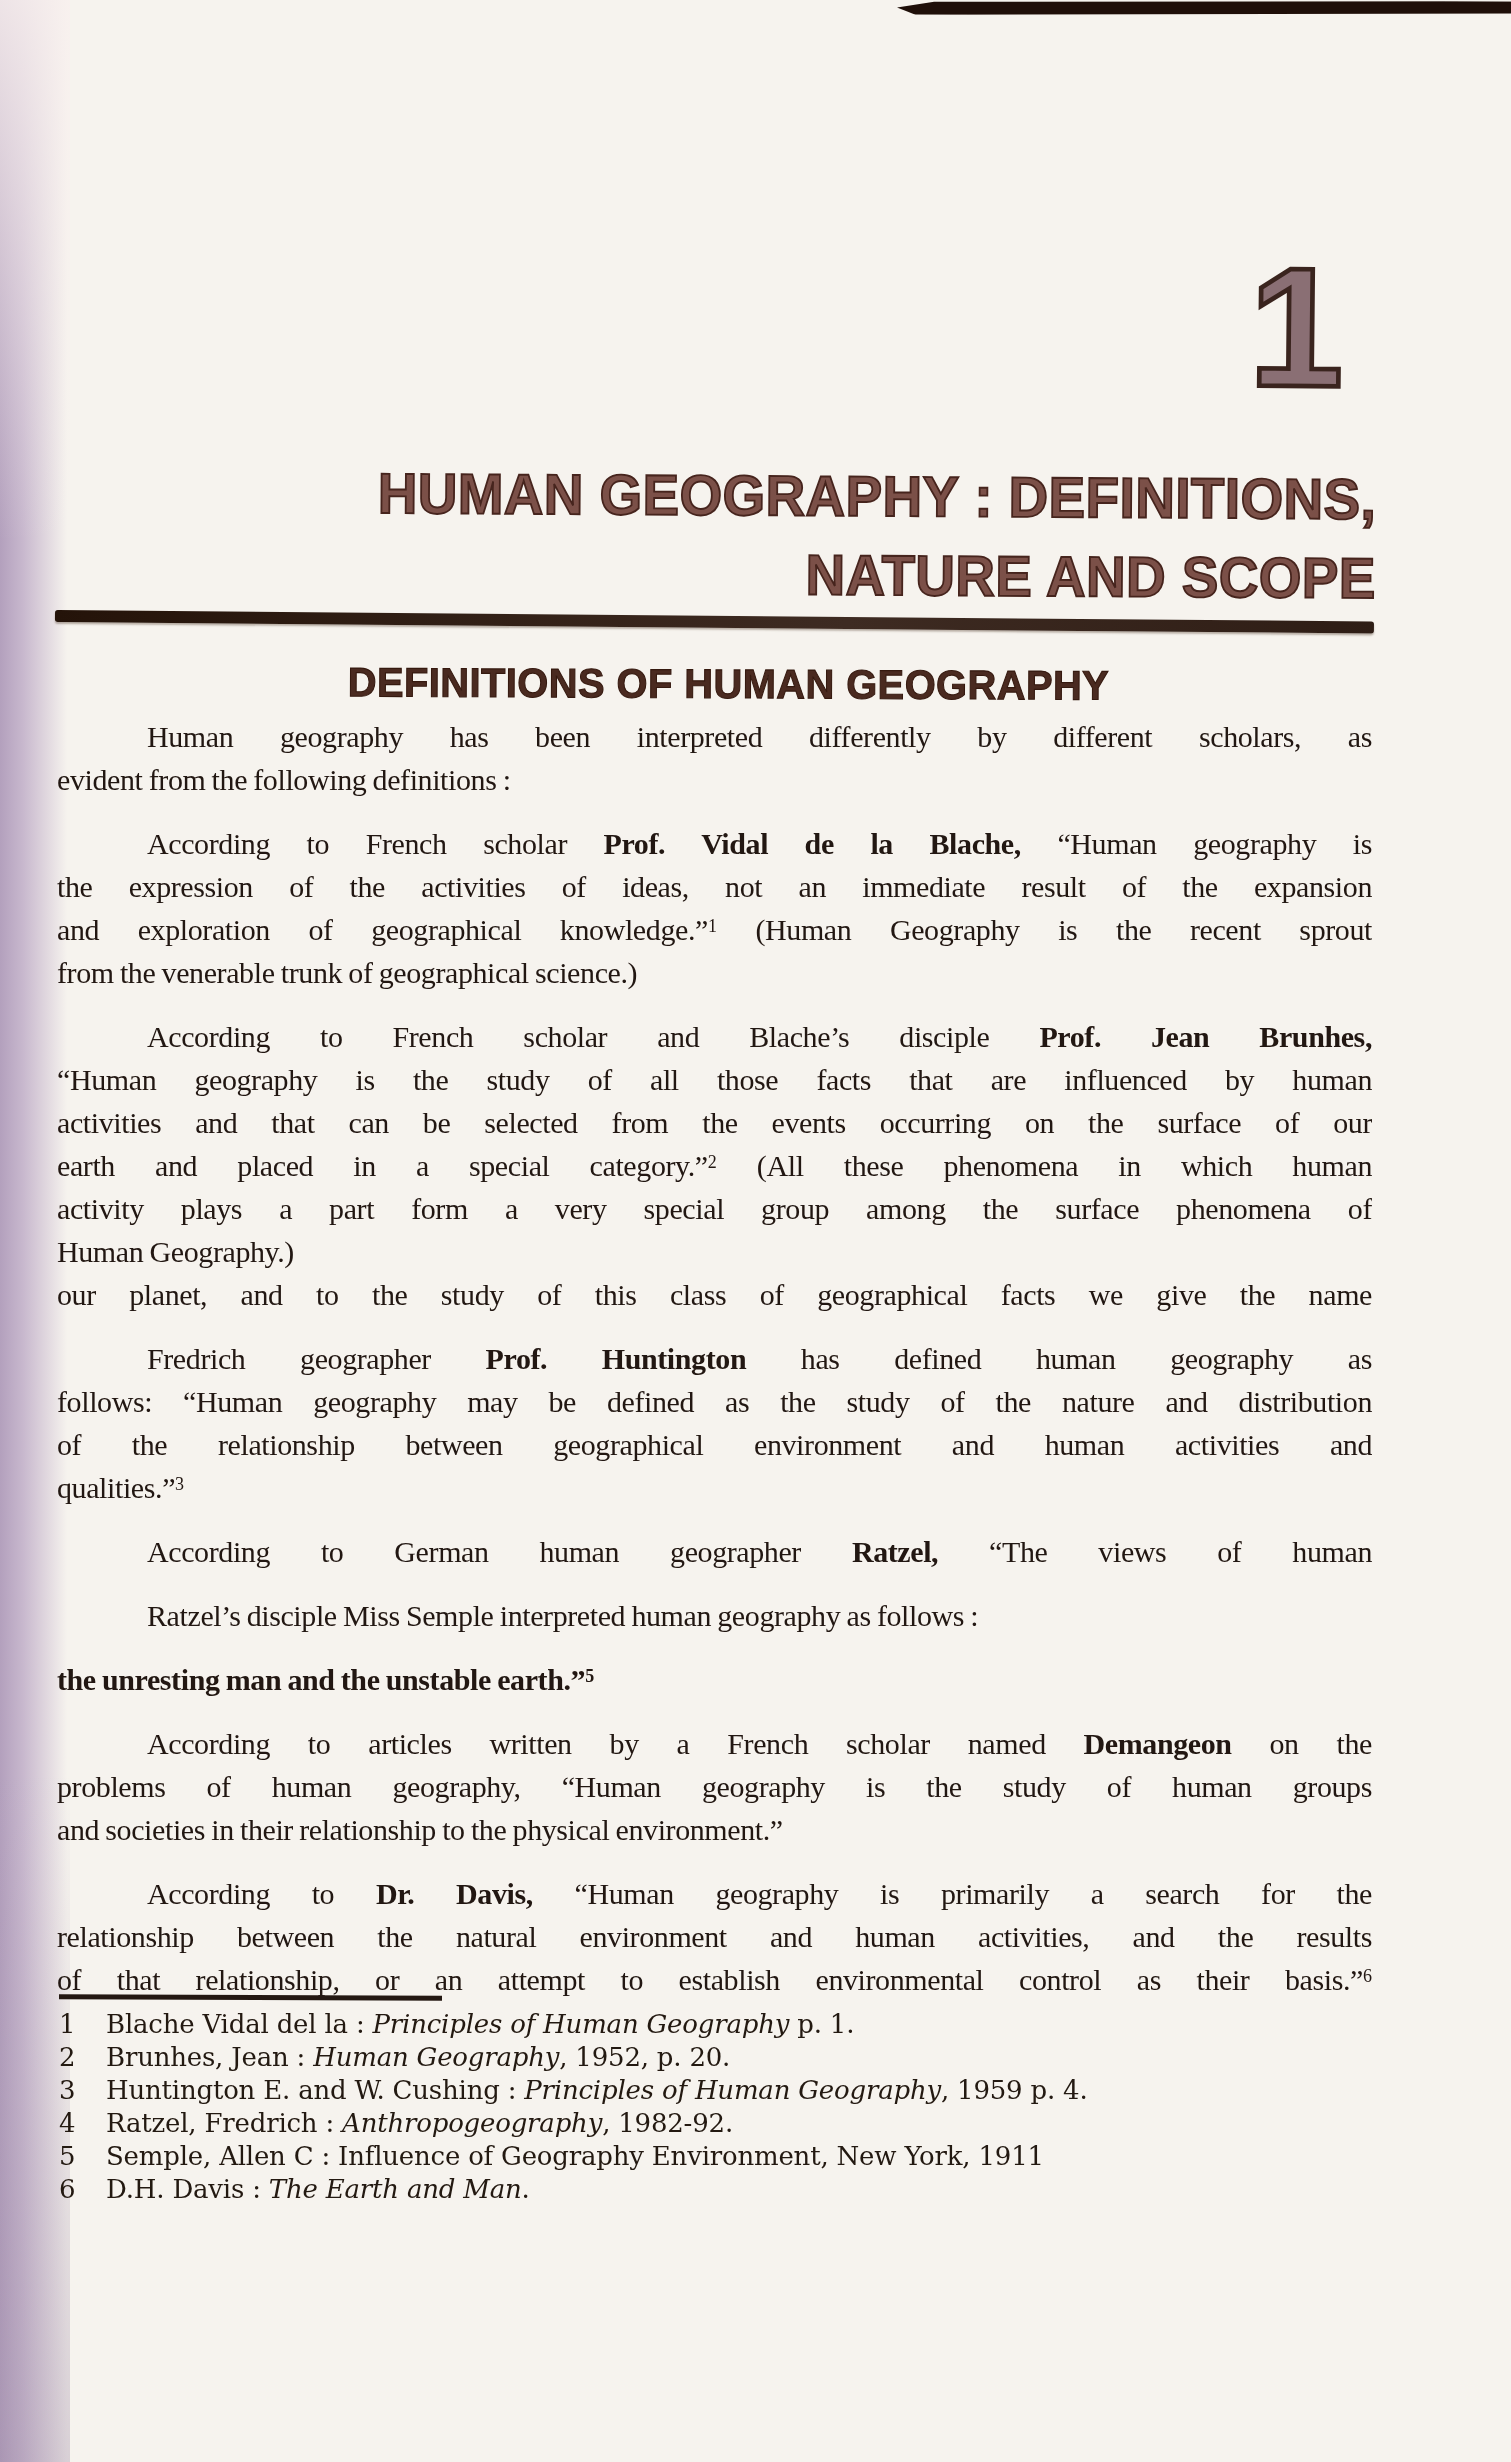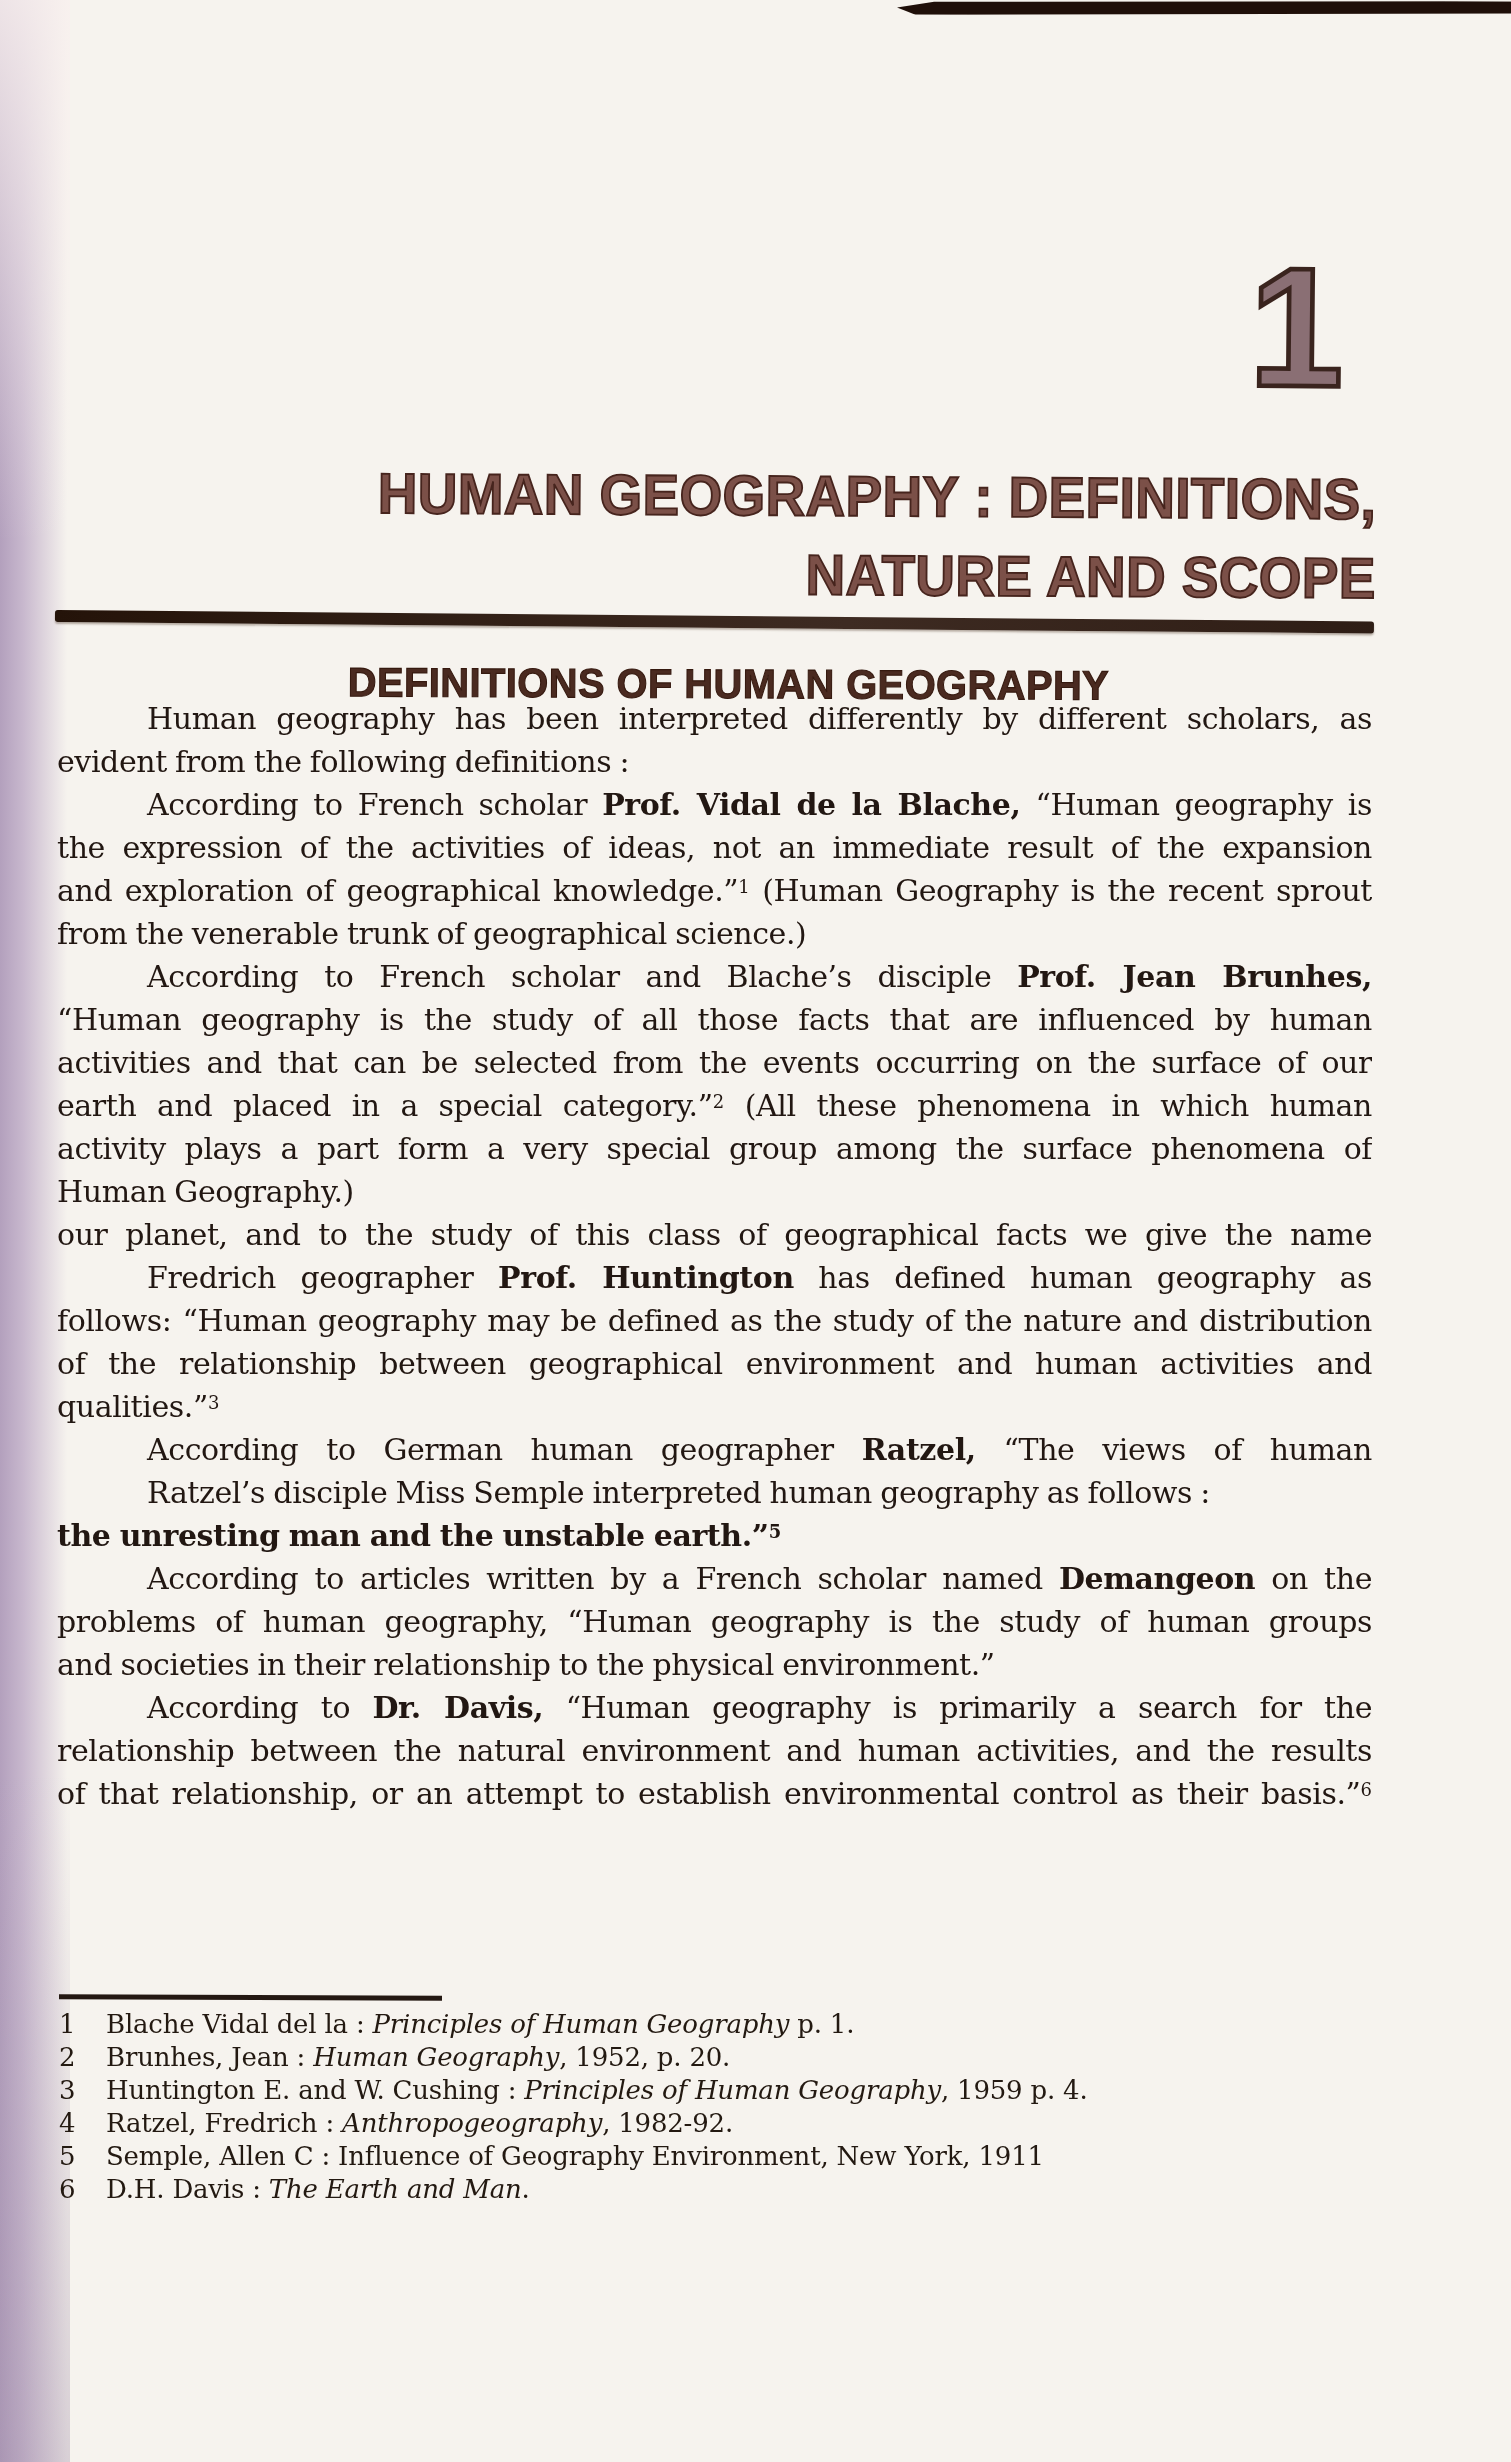--- a/index.html
+++ b/index.html
@@ -56,9 +56,9 @@
     transform:rotate(.25deg) scaleX(.97);
   }
   .body {
-    position:absolute; left:57px; top:697px; width:1315px;
+    position:absolute; left:57px; top:715px; width:1315px;
     font-size:30px; line-height:43px; color:#221712;
-    letter-spacing:-0.4px; word-spacing:-0.9px;
+    letter-spacing:-0.4px; word-spacing:-0.9px;font-family:Liberation Serif, serif;
   }
   .para + .para { margin-top:0; }
   .line {

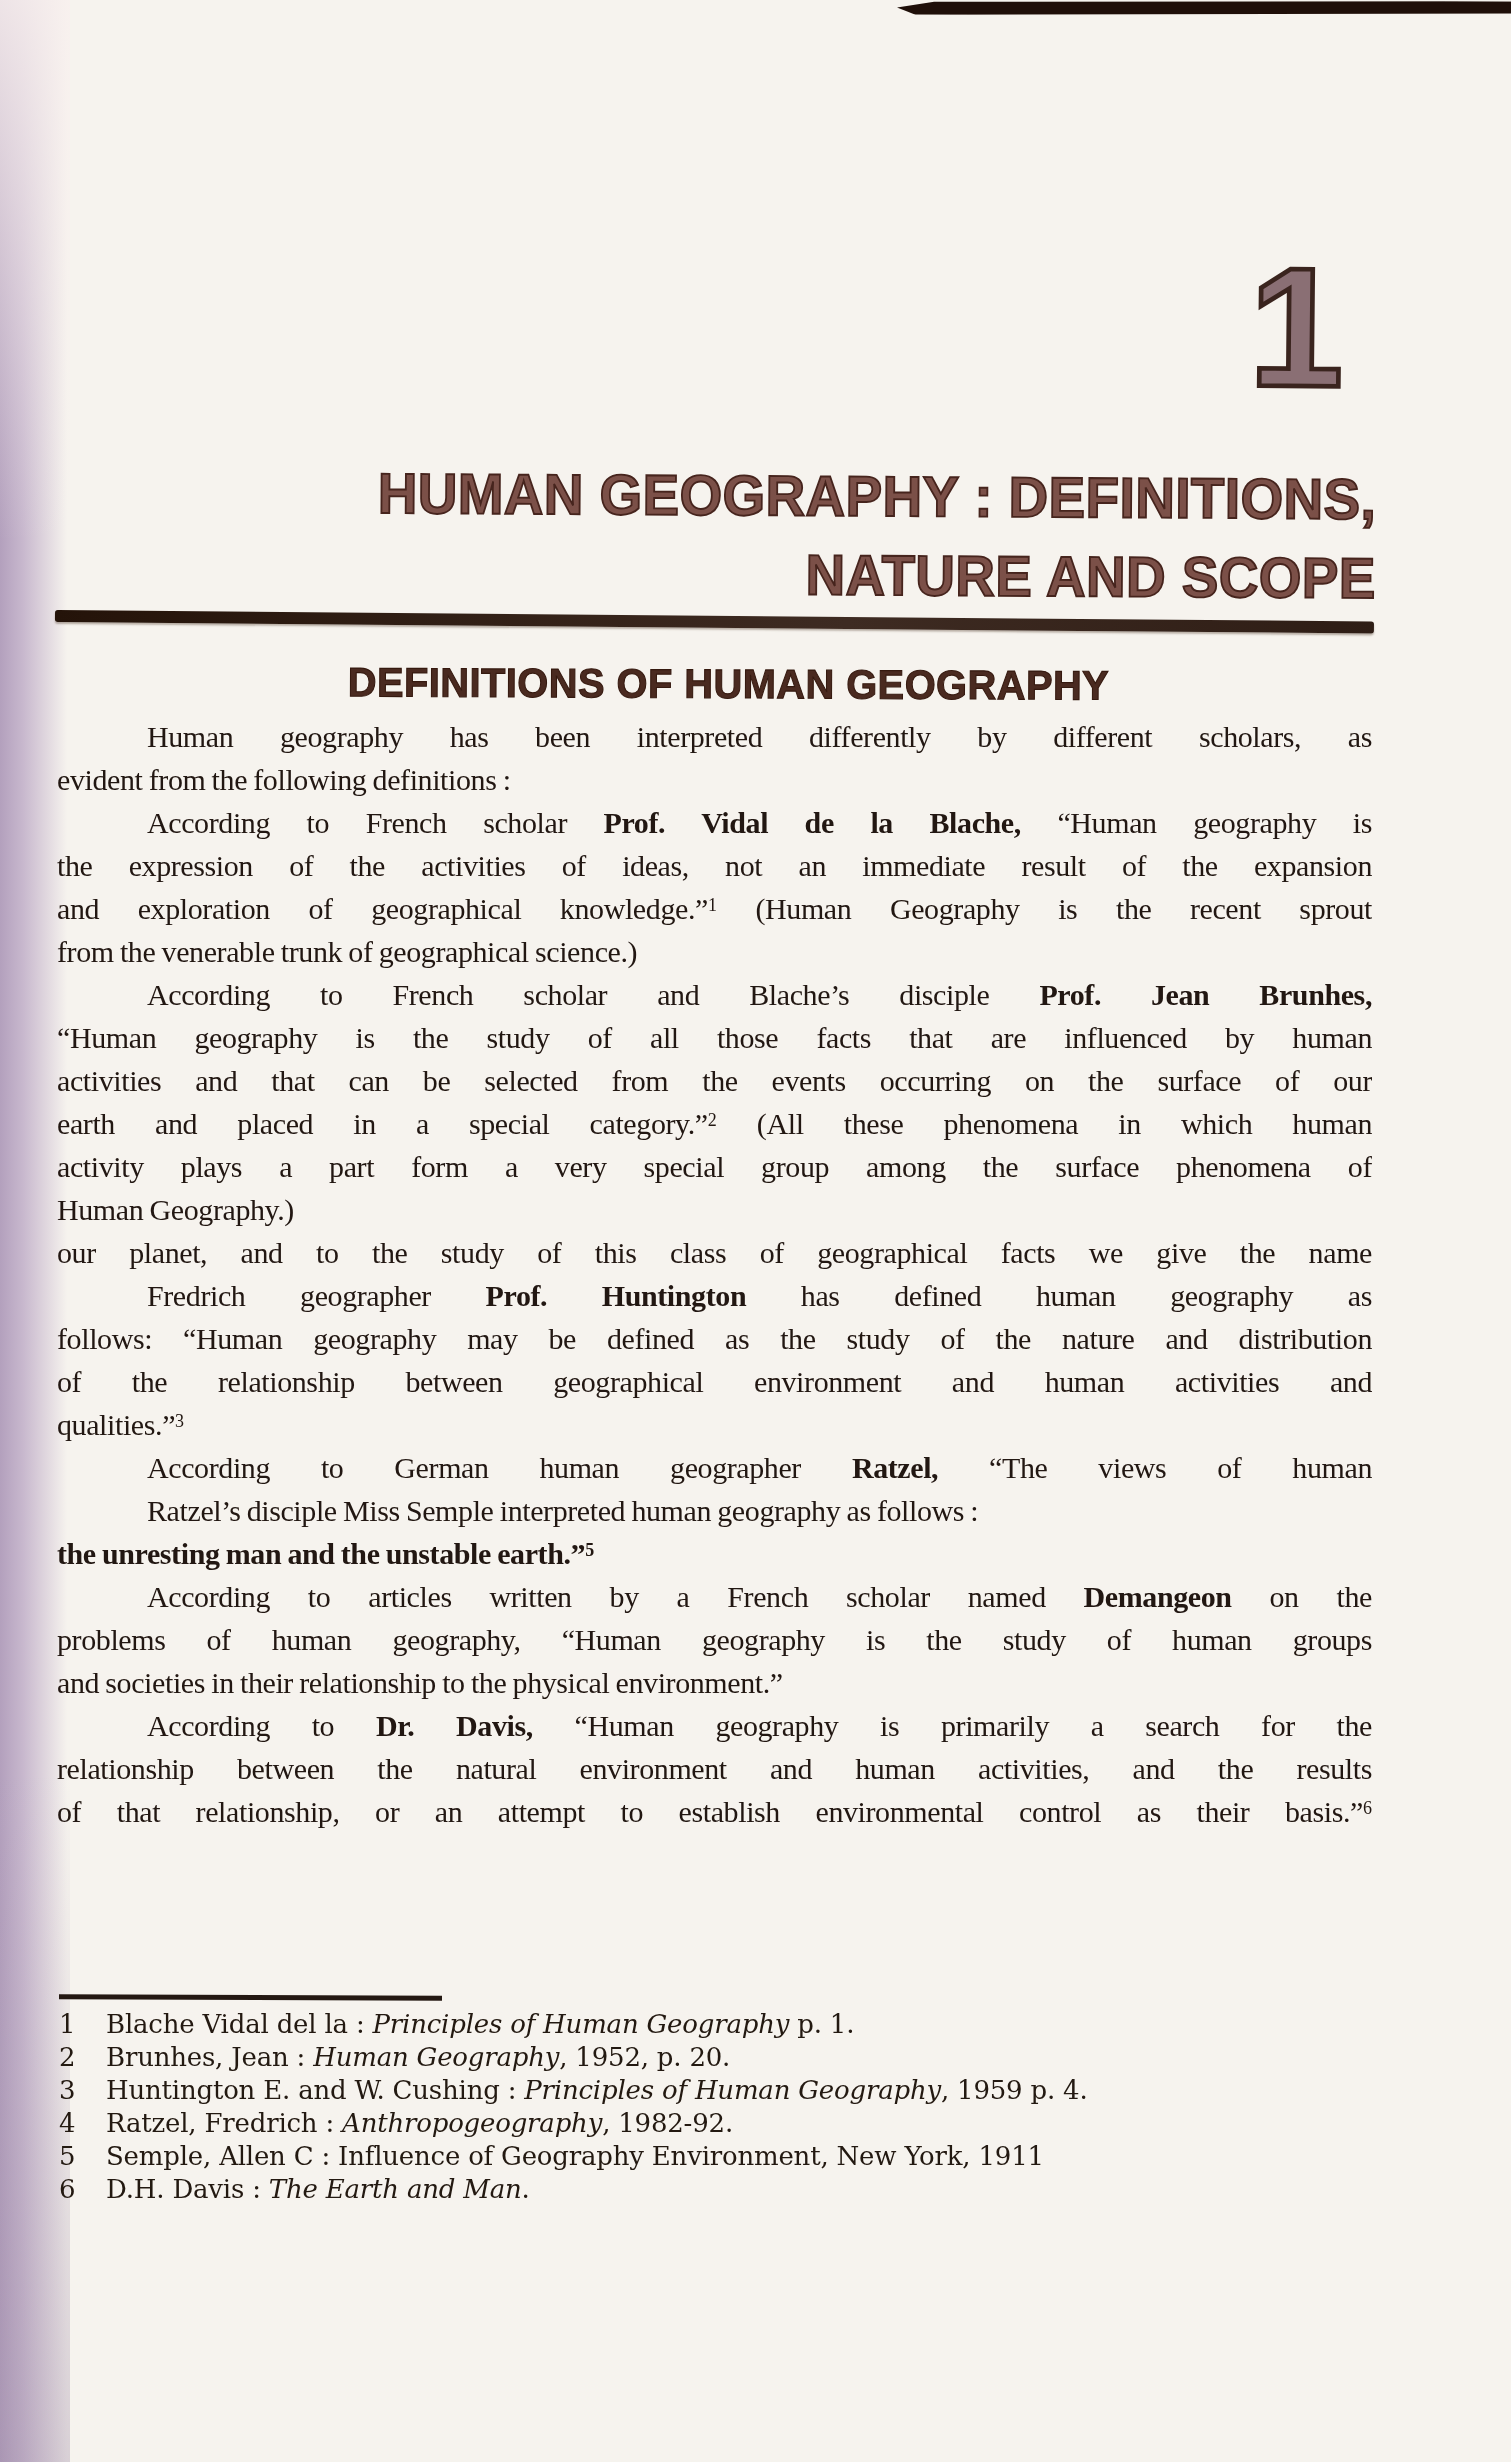--- a/index.html
+++ b/index.html
@@ -60,7 +60,7 @@
     font-size:30px; line-height:43px; color:#221712;
     letter-spacing:-0.4px; word-spacing:-0.9px;font-family:Liberation Serif, serif;
   }
-  .para + .para { margin-top:0; }
+  .para + .para { margin-top:21px; }
   .line {
     height:43px; overflow:hidden;
     text-align:justify; text-align-last:justify;

